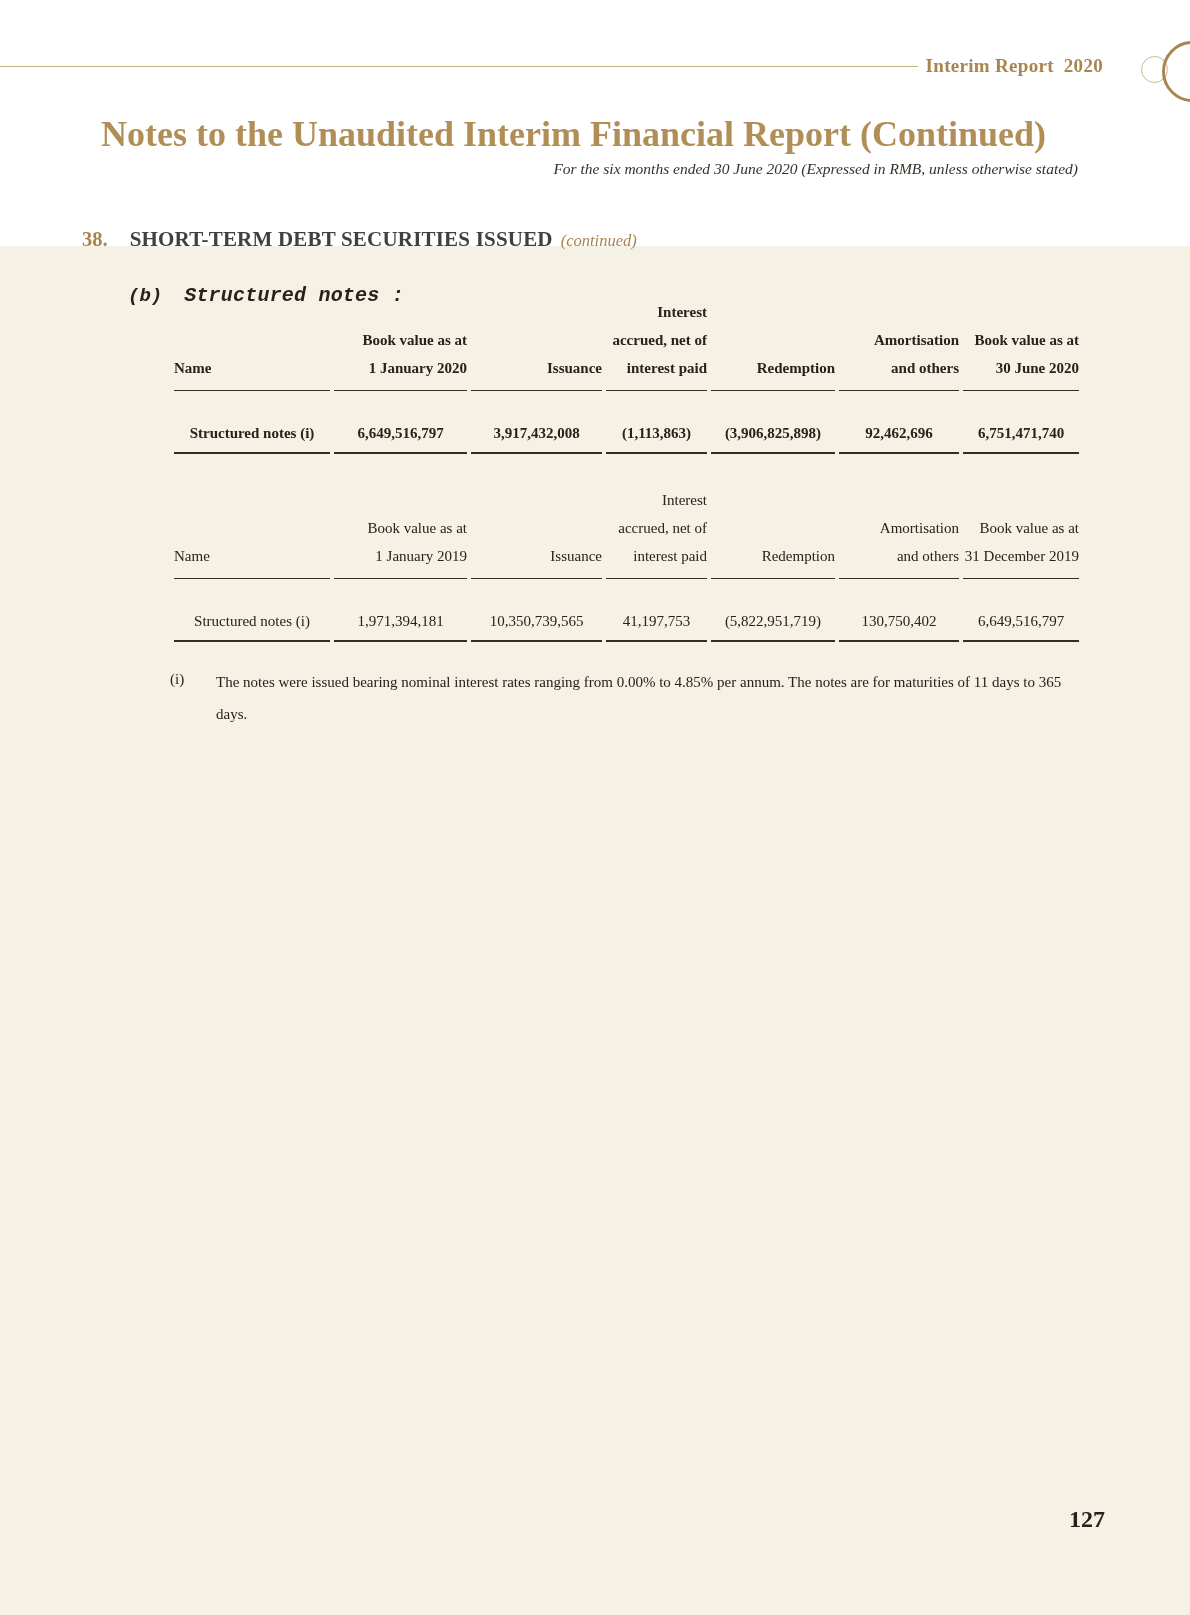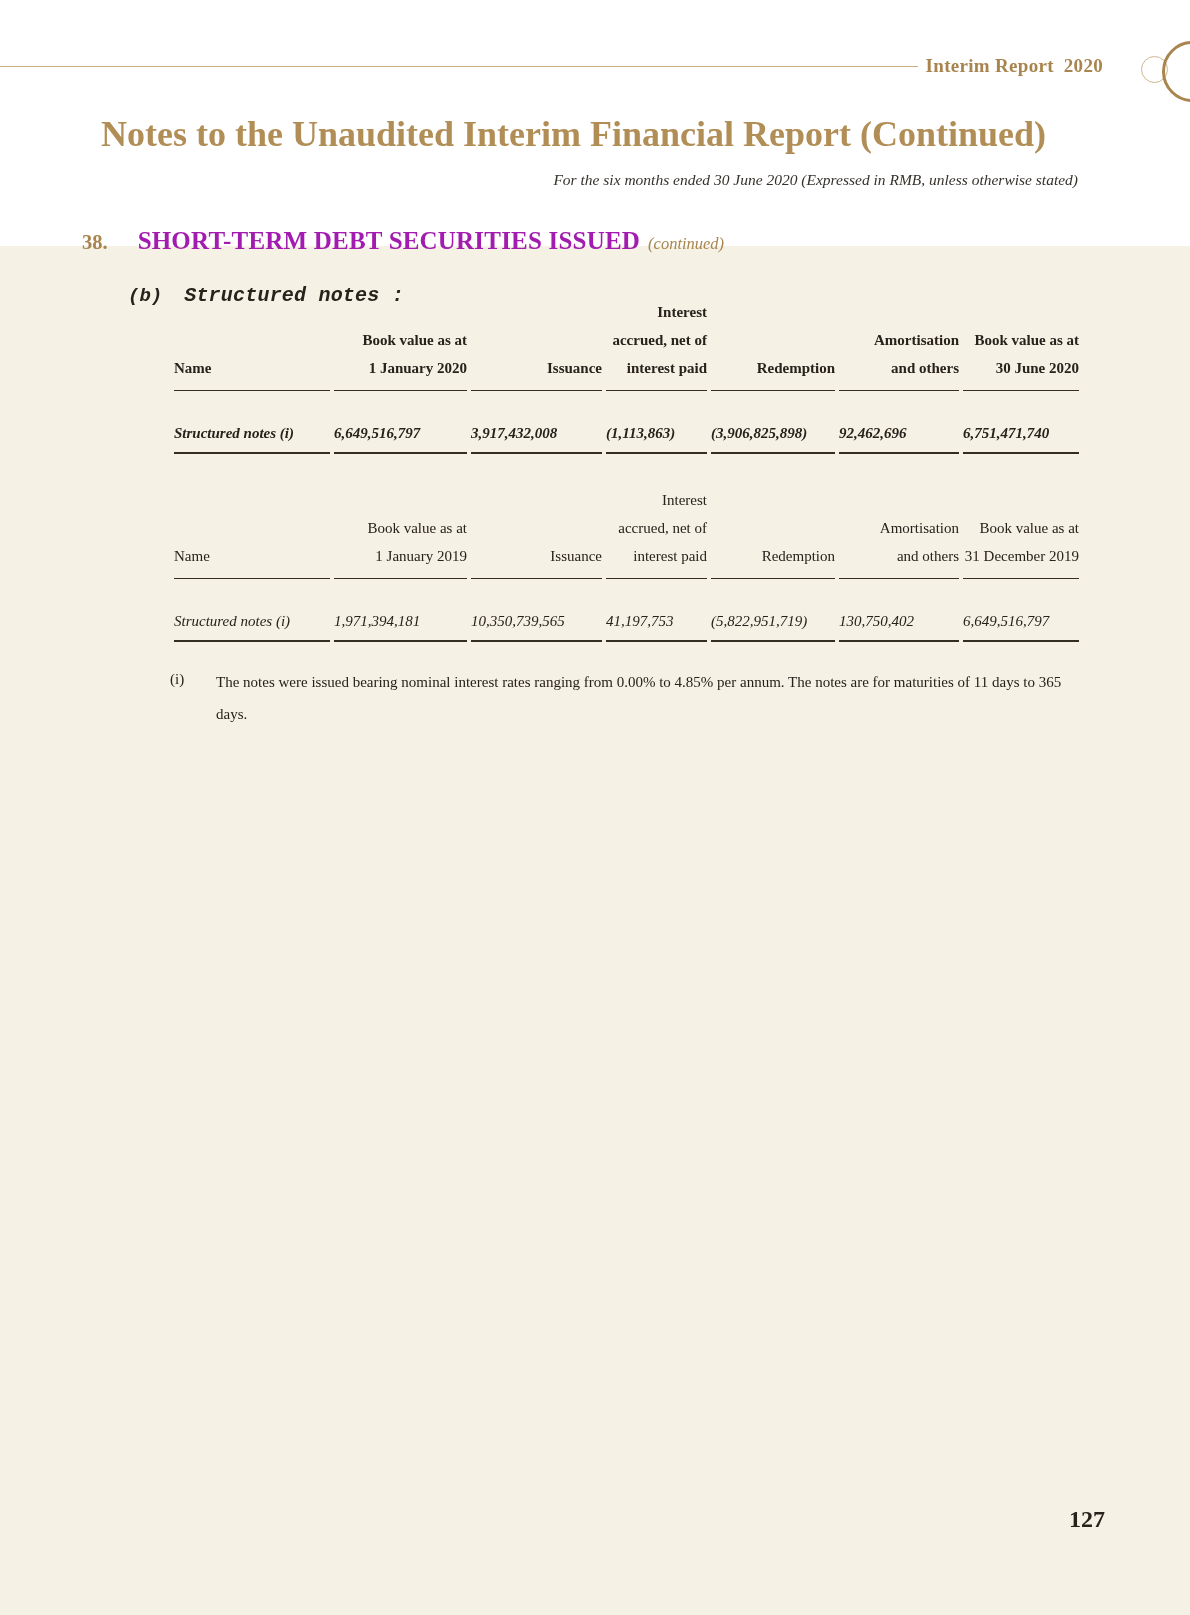--- a/index.html
+++ b/index.html
@@ -30,7 +30,7 @@
     font-size:36px;line-height:50px;font-weight:bold;color:#b28e57;white-space:nowrap;
   }
   .doc-subtitle{
-    position:absolute;top:171px;right:112px;
+    position:absolute;top:160px;right:112px;
     font-size:15.5px;font-style:italic;color:#36312a;white-space:nowrap;
   }
   

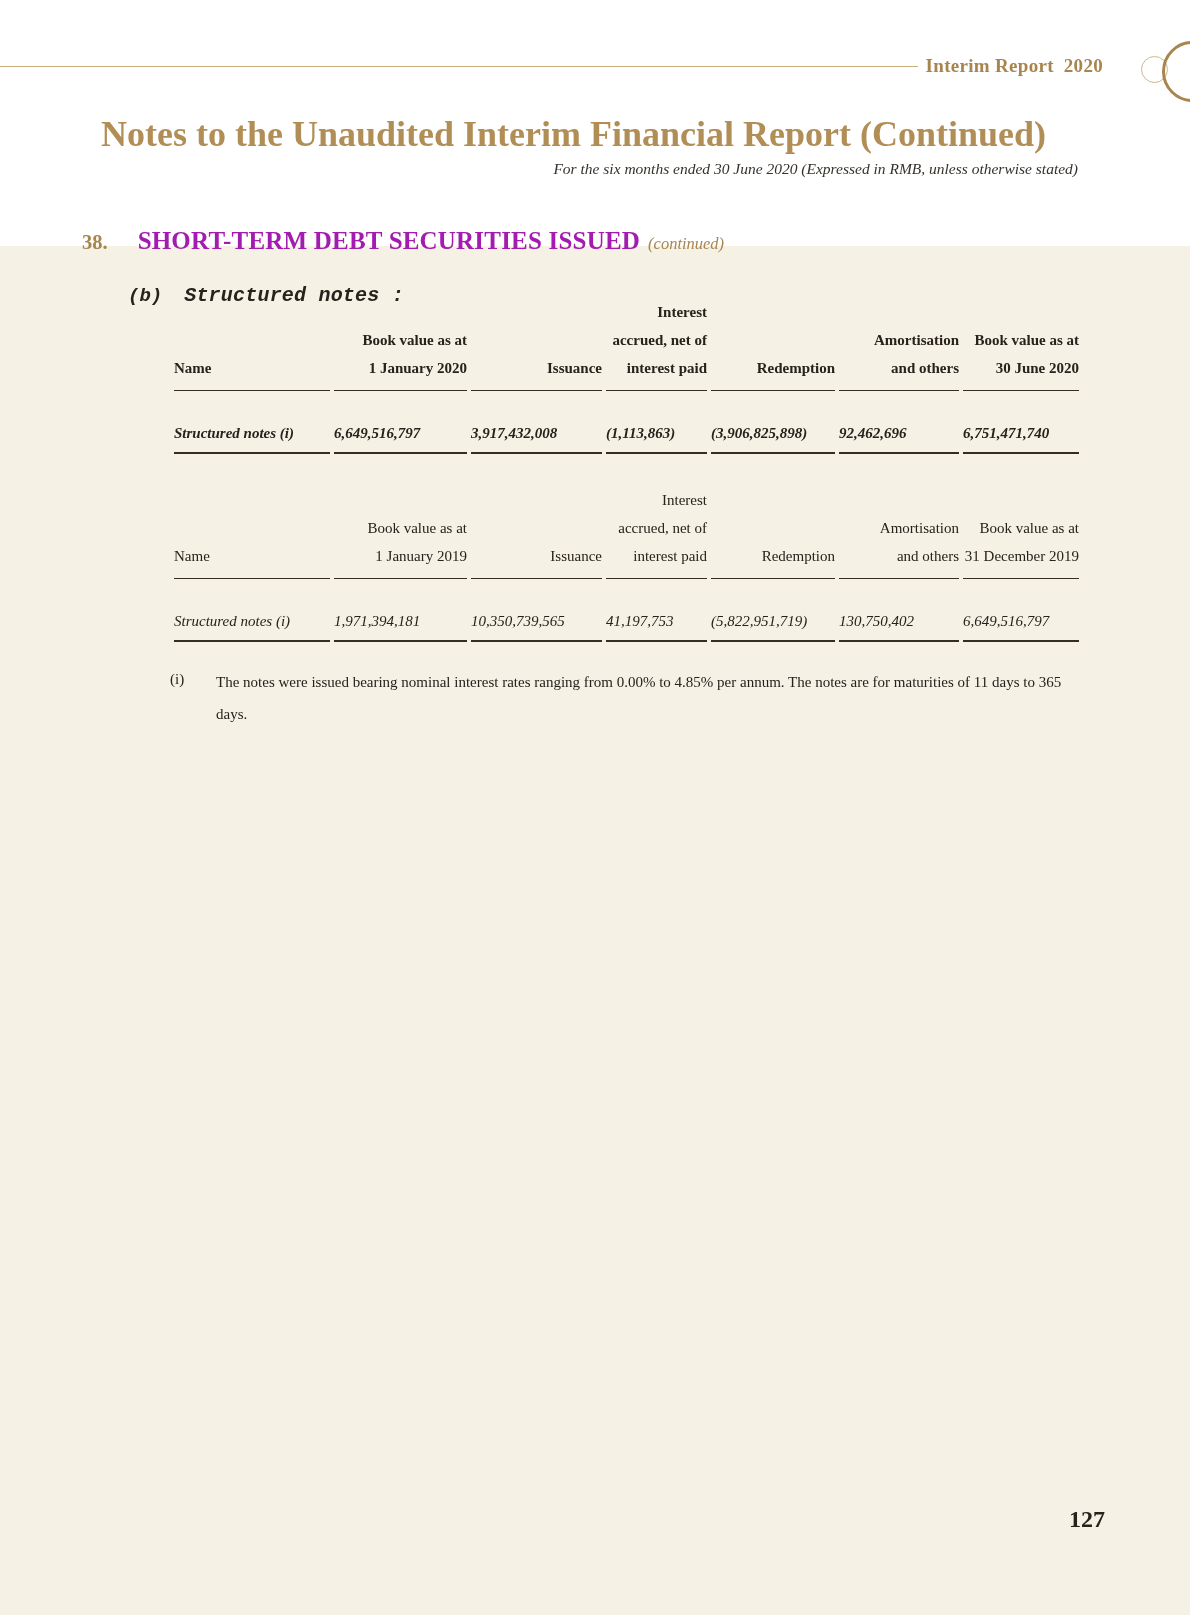--- a/index.html
+++ b/index.html
@@ -36,7 +36,7 @@
   
   .section-heading{position:absolute;left:82px;top:227px;white-space:nowrap;}
   .sec-num{font-size:20.5px;font-weight:bold;color:#a8854e;font-family:Liberation Serif, serif;}
-  .sec-title{font-size:25px;font-weight:bold;color:#a21caf;margin-left:30px;letter-spacing:.2px;}
+  .sec-title{font-size:21px;font-weight:bold;color:#404040;margin-left:22px;letter-spacing:.2px;}
   .sec-cont{font-size:16.5px;font-style:italic;color:#a8854e;margin-left:8px;}
   .sub-heading{position:absolute;left:128px;top:284px;white-space:nowrap;font-family:Liberation Mono, monospace;}
   .sub-label{font-size:19px;font-weight:bold;font-style:italic;}

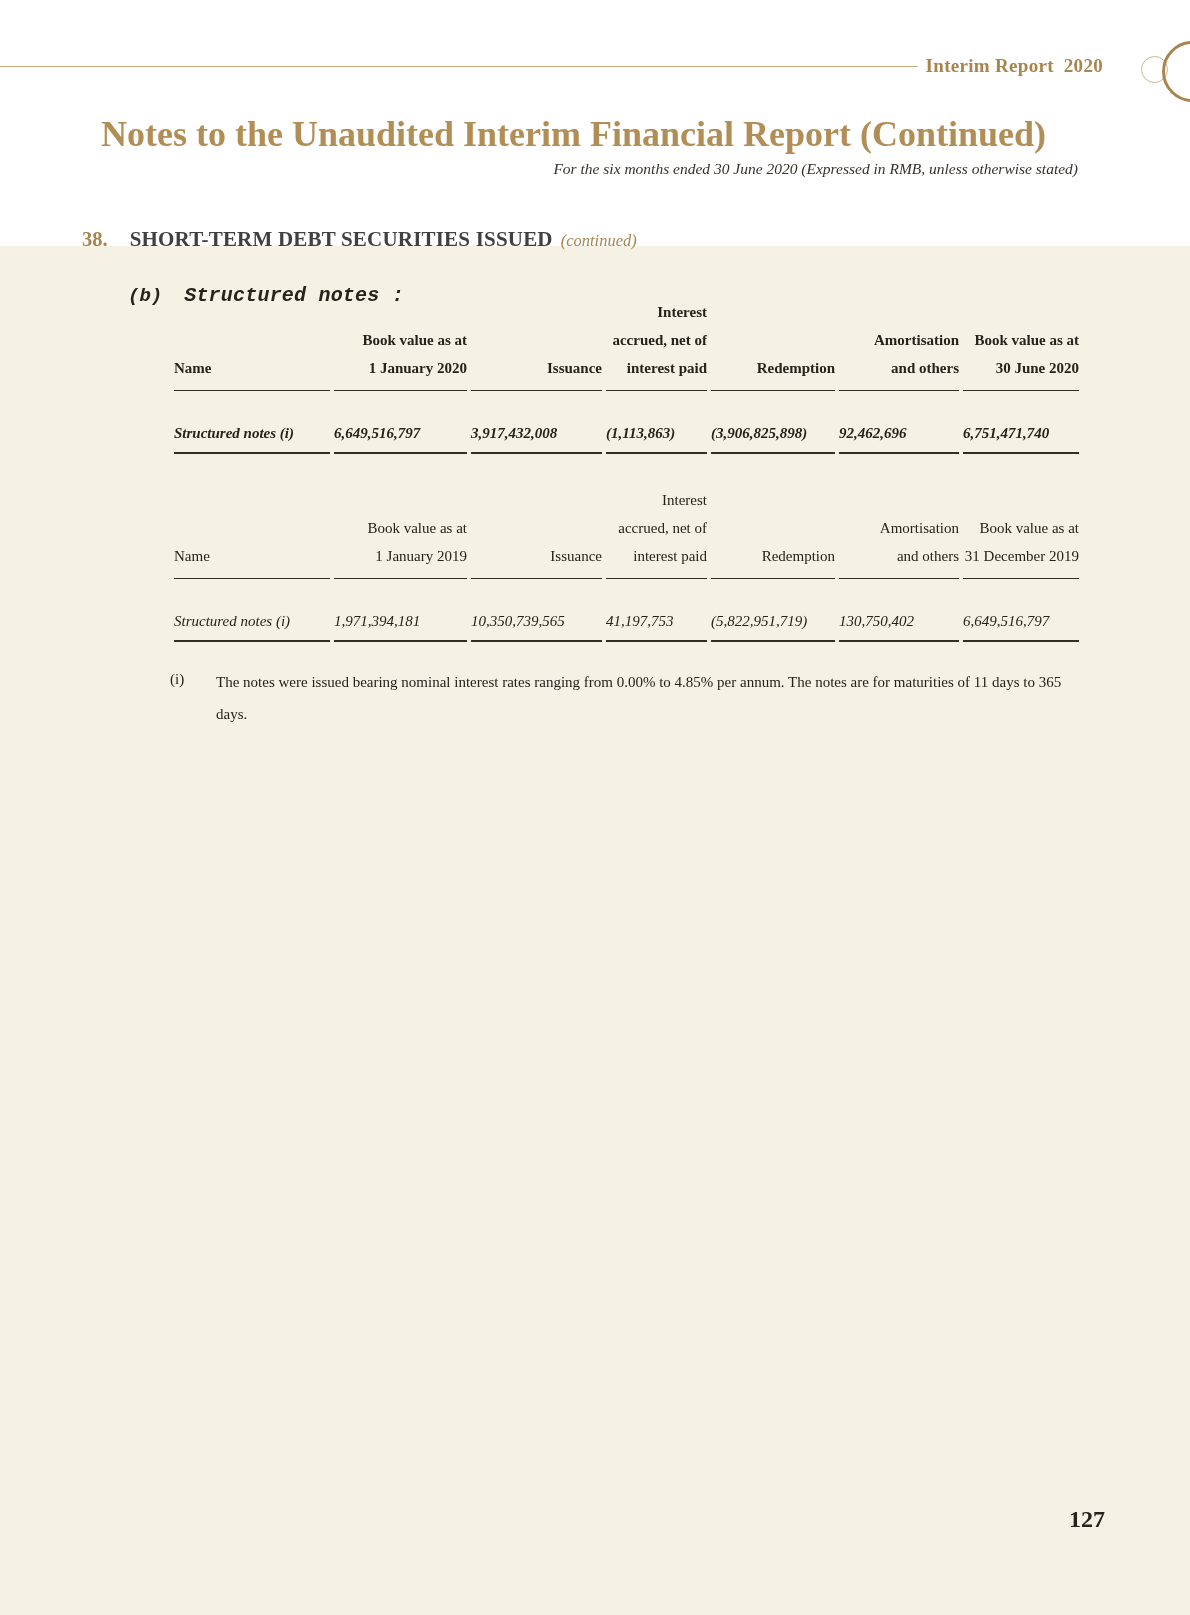--- a/index.html
+++ b/index.html
@@ -57,8 +57,8 @@
   .fin-table .hl{line-height:28px;white-space:nowrap;}
   .fin-table tr.spacer td{height:32px;border:none;}
   .fin-table tr.data td{
-    text-align:left;vertical-align:bottom;padding:0 0 10px 0;
-    border-bottom:2px solid #332d24;white-space:nowrap;font-style:italic;
+    text-align:center;vertical-align:bottom;padding:0 0 10px 0;
+    border-bottom:2px solid #332d24;white-space:nowrap;
   }
   
   .footnote{position:absolute;left:170px;top:666px;width:913px;display:flex;font-size:15px;}

